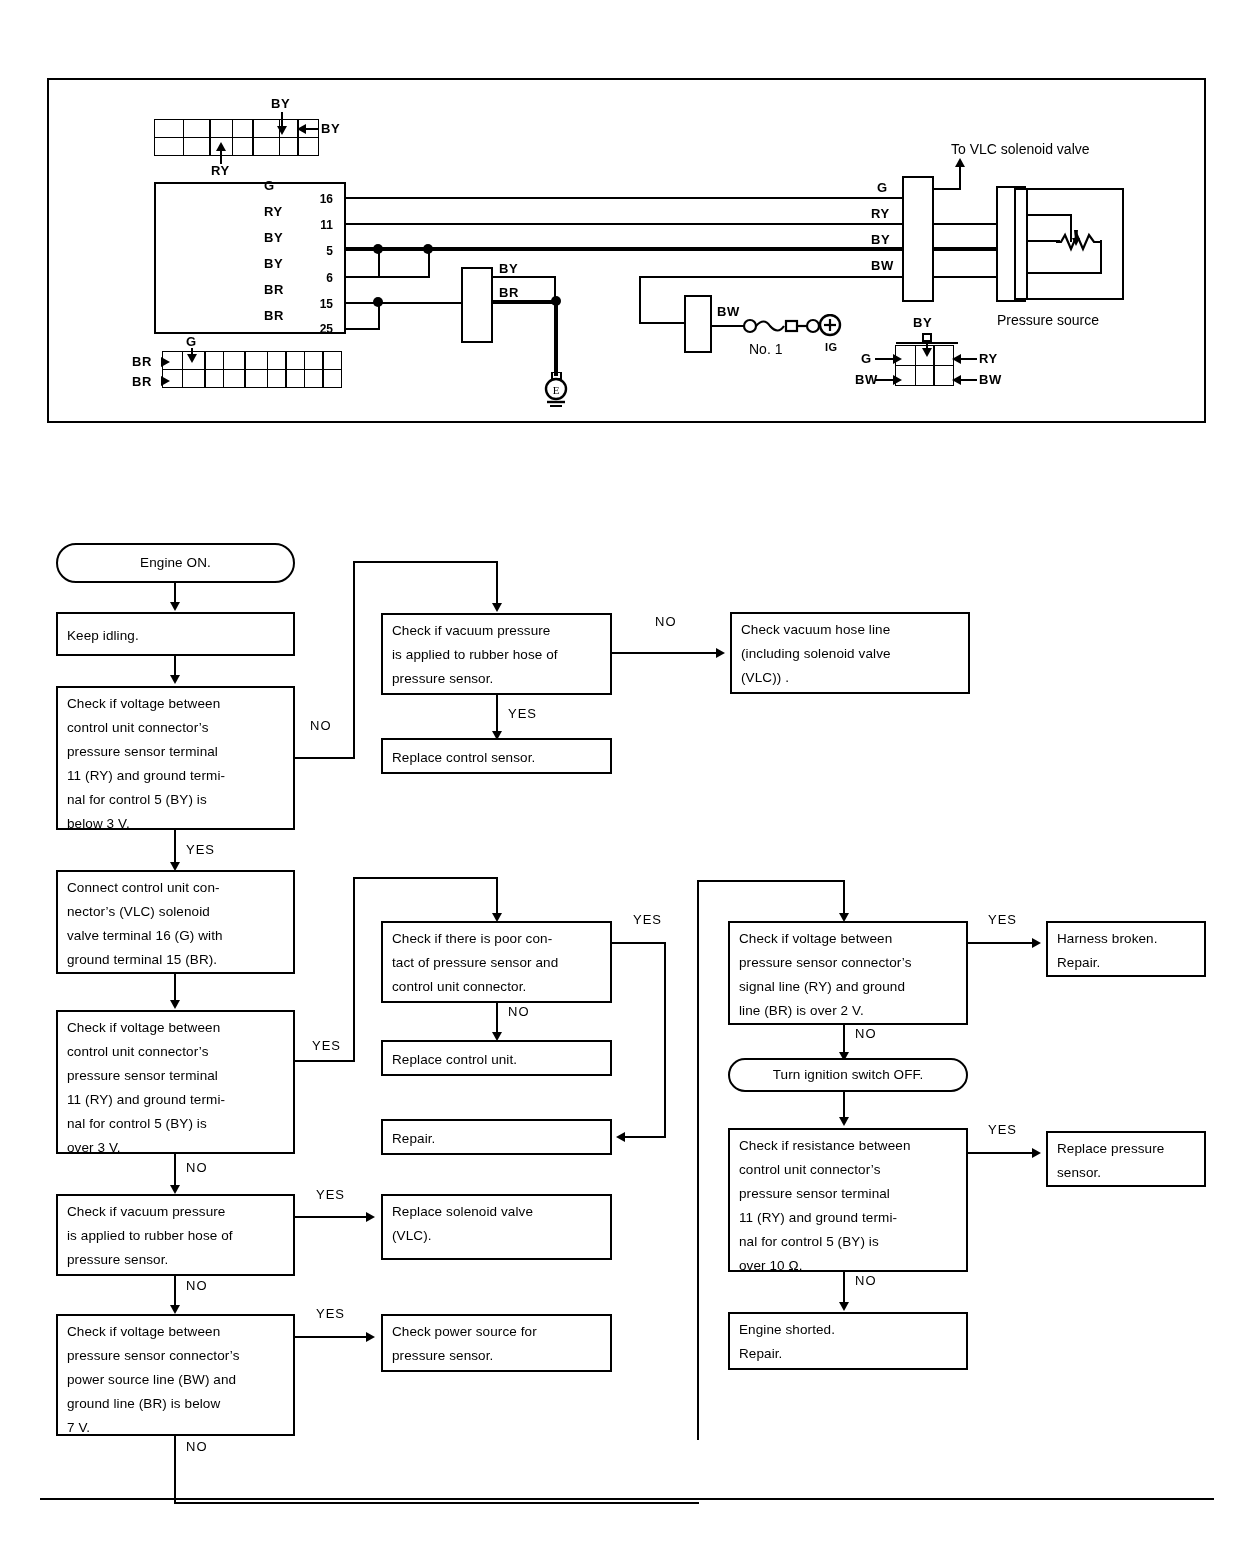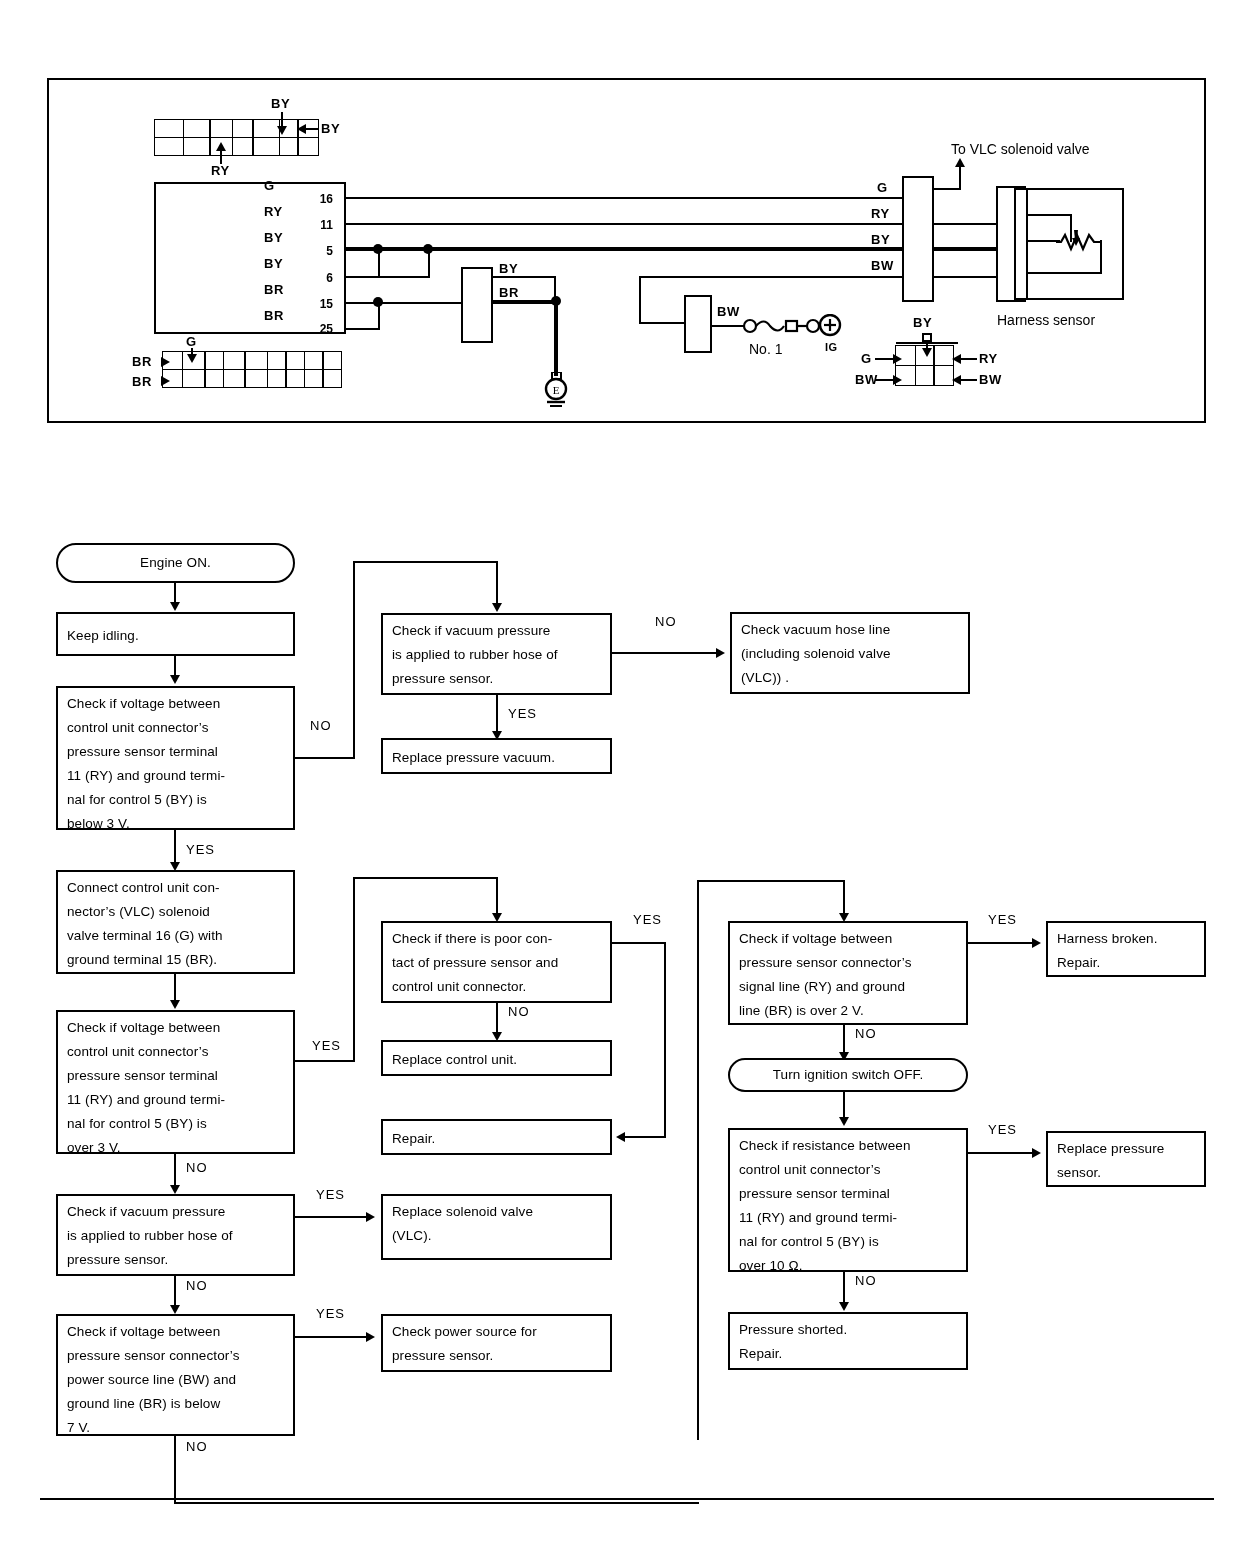--- a/index.html
+++ b/index.html
@@ -250,7 +250,7 @@
       <path d="M16 8 L24 8 L20 16 Z" fill="#000"></path>
     </svg>
   </div>
-  <div class="wlabel plain" style="left:948px; top:233px;">Harness sensor</div>
+  <div class="wlabel plain" style="left:948px; top:233px;">Pressure source</div>
 
   <div class="wbox" style="left:635px; top:215px; width:28px; height:58px;"></div>
   <div class="wlabel" style="left:668px; top:224px;"></div>

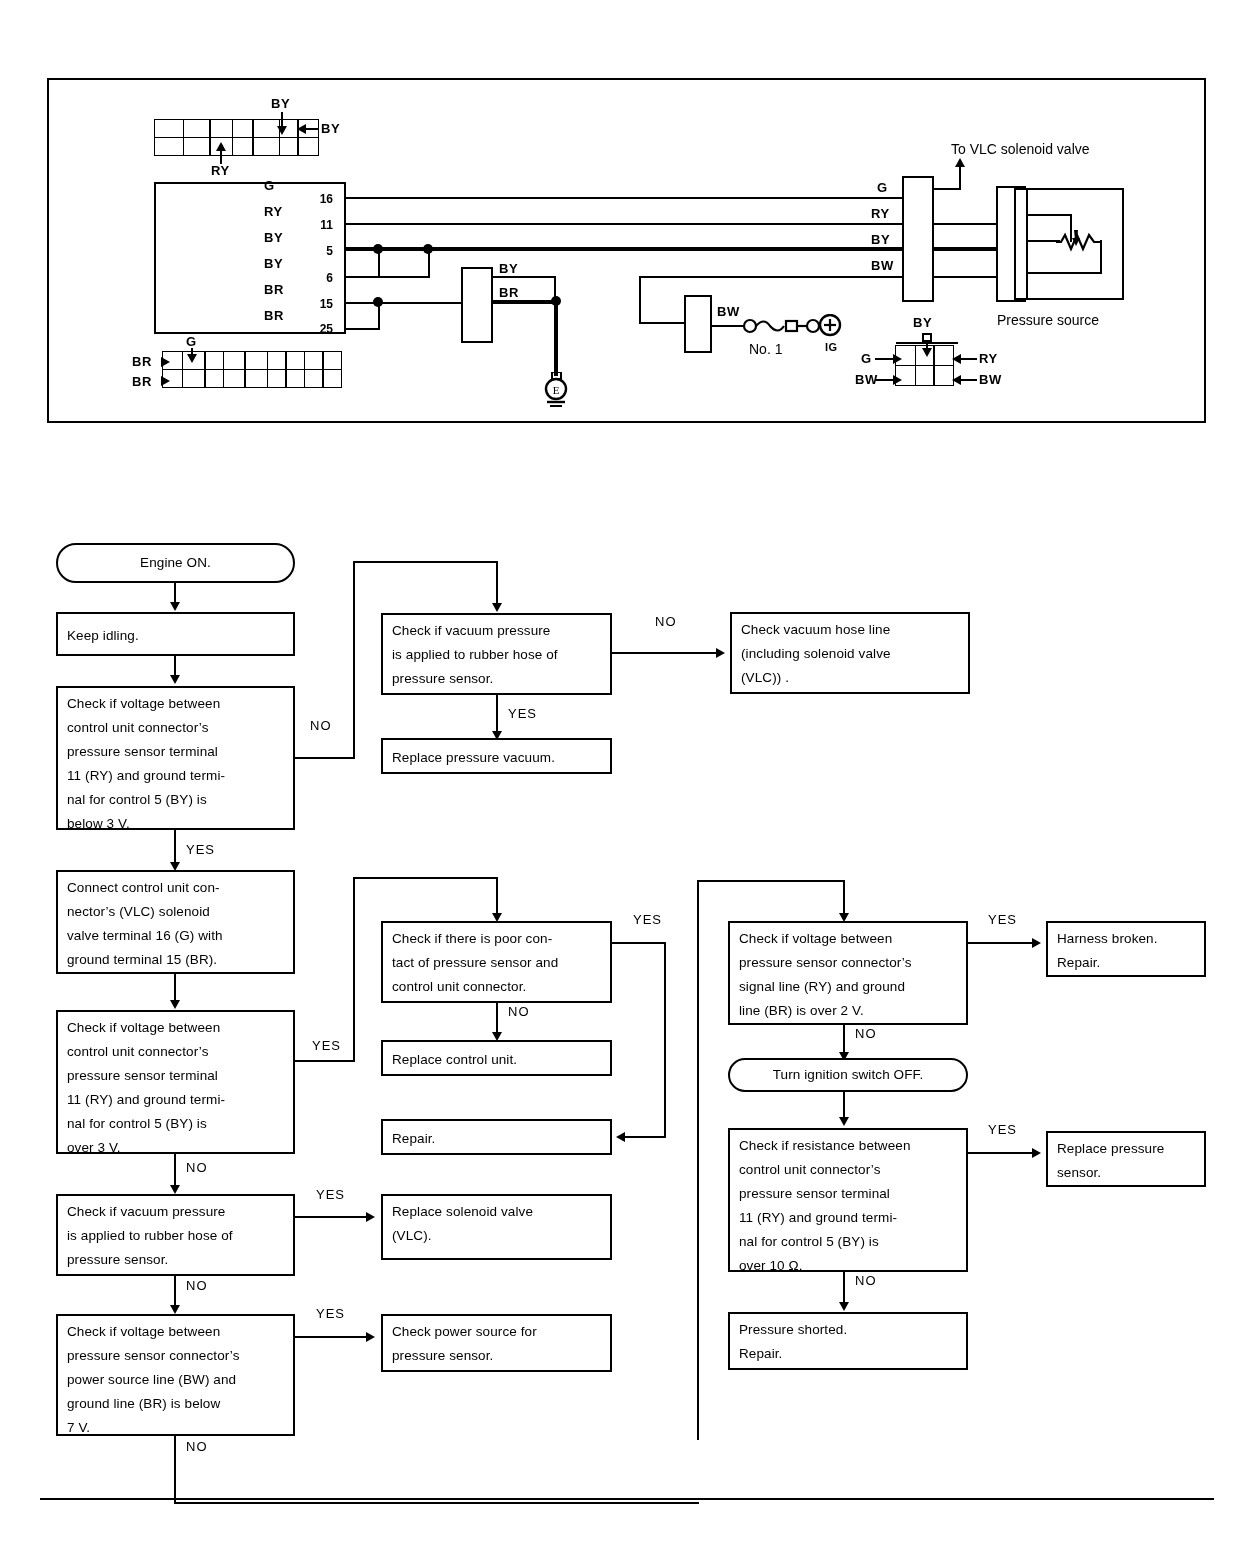--- a/index.html
+++ b/index.html
@@ -359,7 +359,7 @@
 <div class="yn" style="left:508px; top:707px;">YES</div>
 
 <div class="fbox" style="left:381px; top:738px; width:231px; height:36px;">
-  <div style="line-height:28px;">Replace pressure vacuum.</div>
+  <div style="line-height:28px;">Replace control sensor.</div>
 </div>
 
 <div class="fline v" style="left:174px; top:830px; height:36px;"></div>

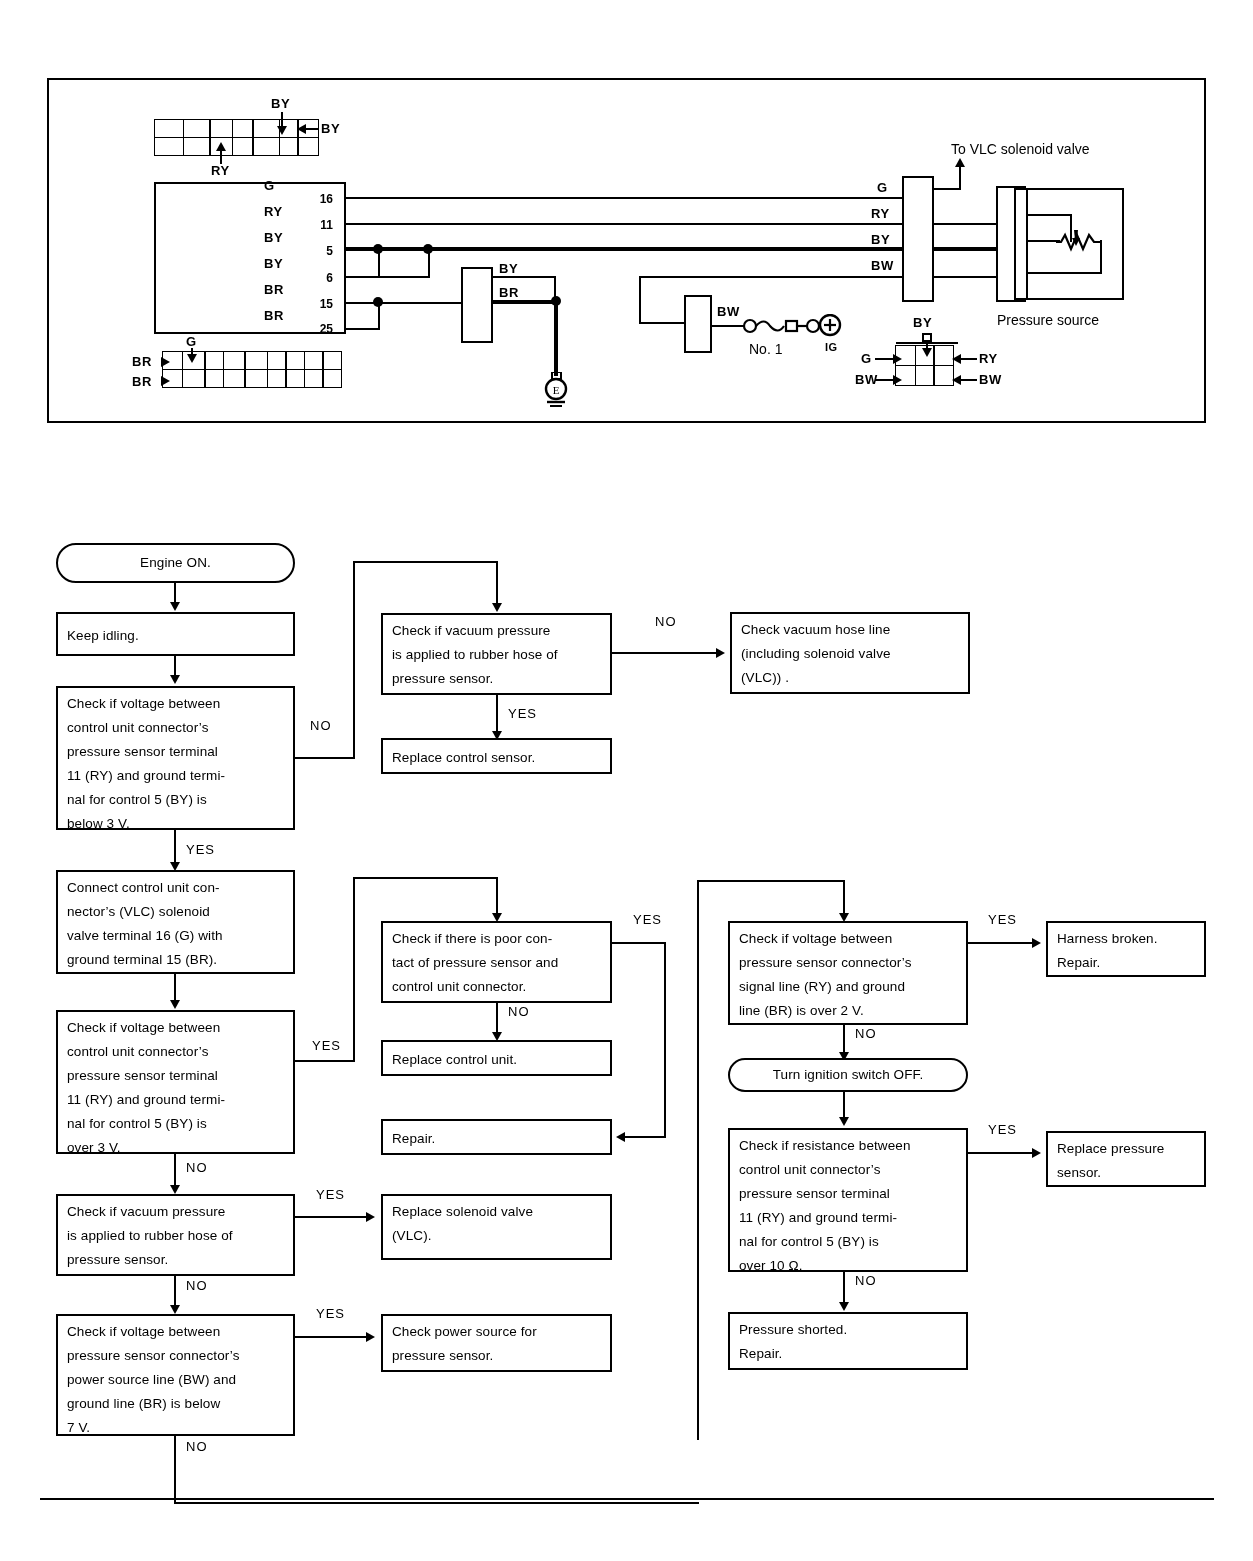--- a/index.html
+++ b/index.html
@@ -469,7 +469,7 @@
 <div class="yn" style="left:855px; top:1274px;">NO</div>
 
 <div class="fbox" style="left:728px; top:1312px; width:240px; height:58px;">
-  <div>Pressure shorted.</div>
+  <div>Engine shorted.</div>
   <div>Repair.</div>
 </div>
 

